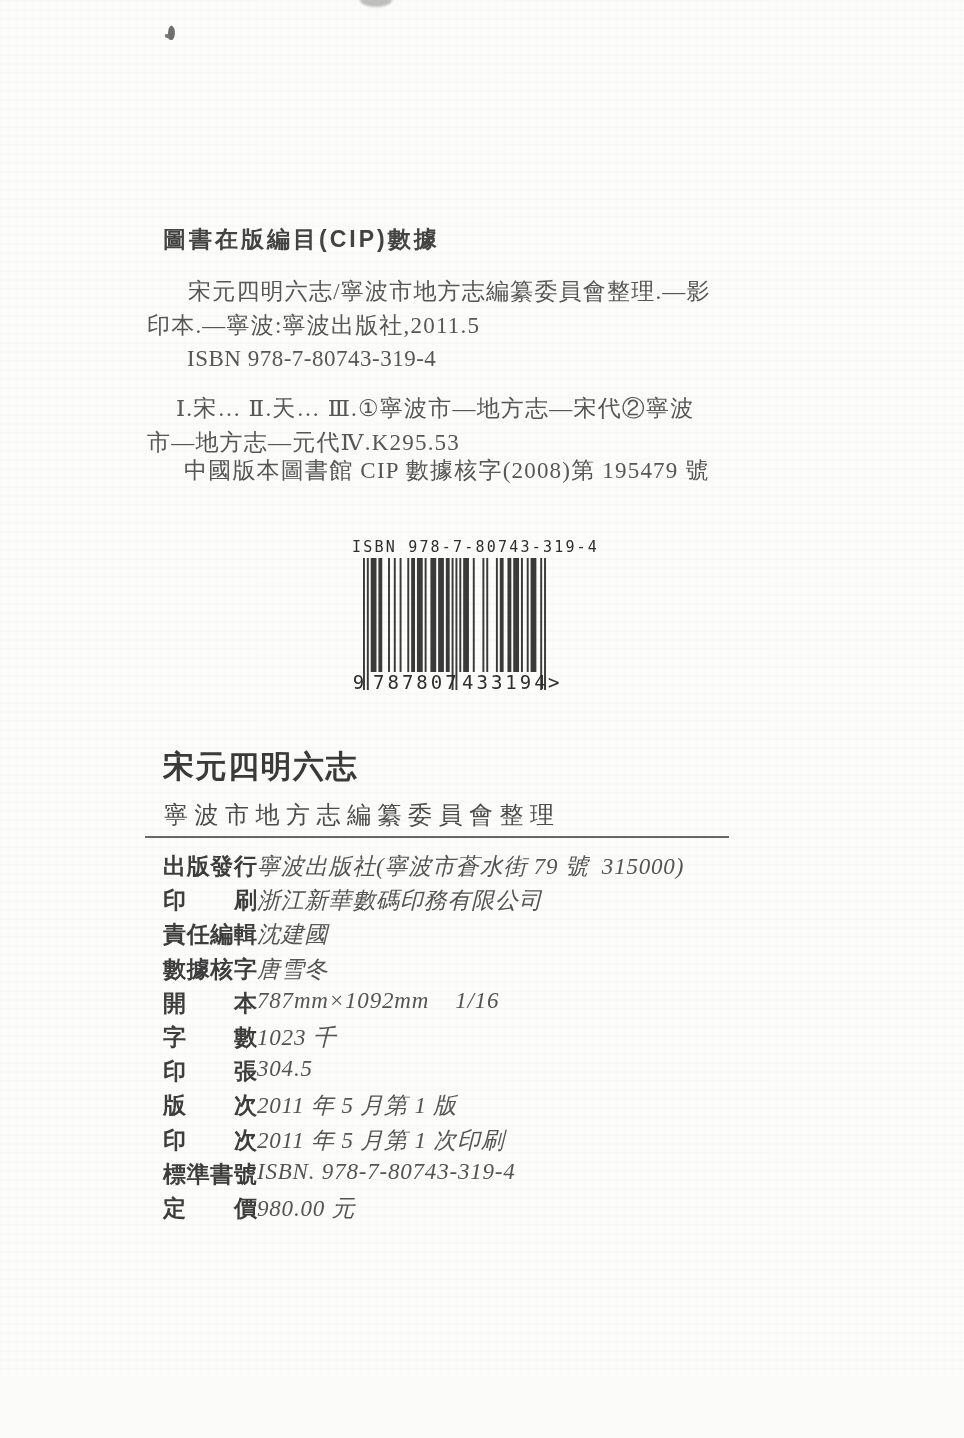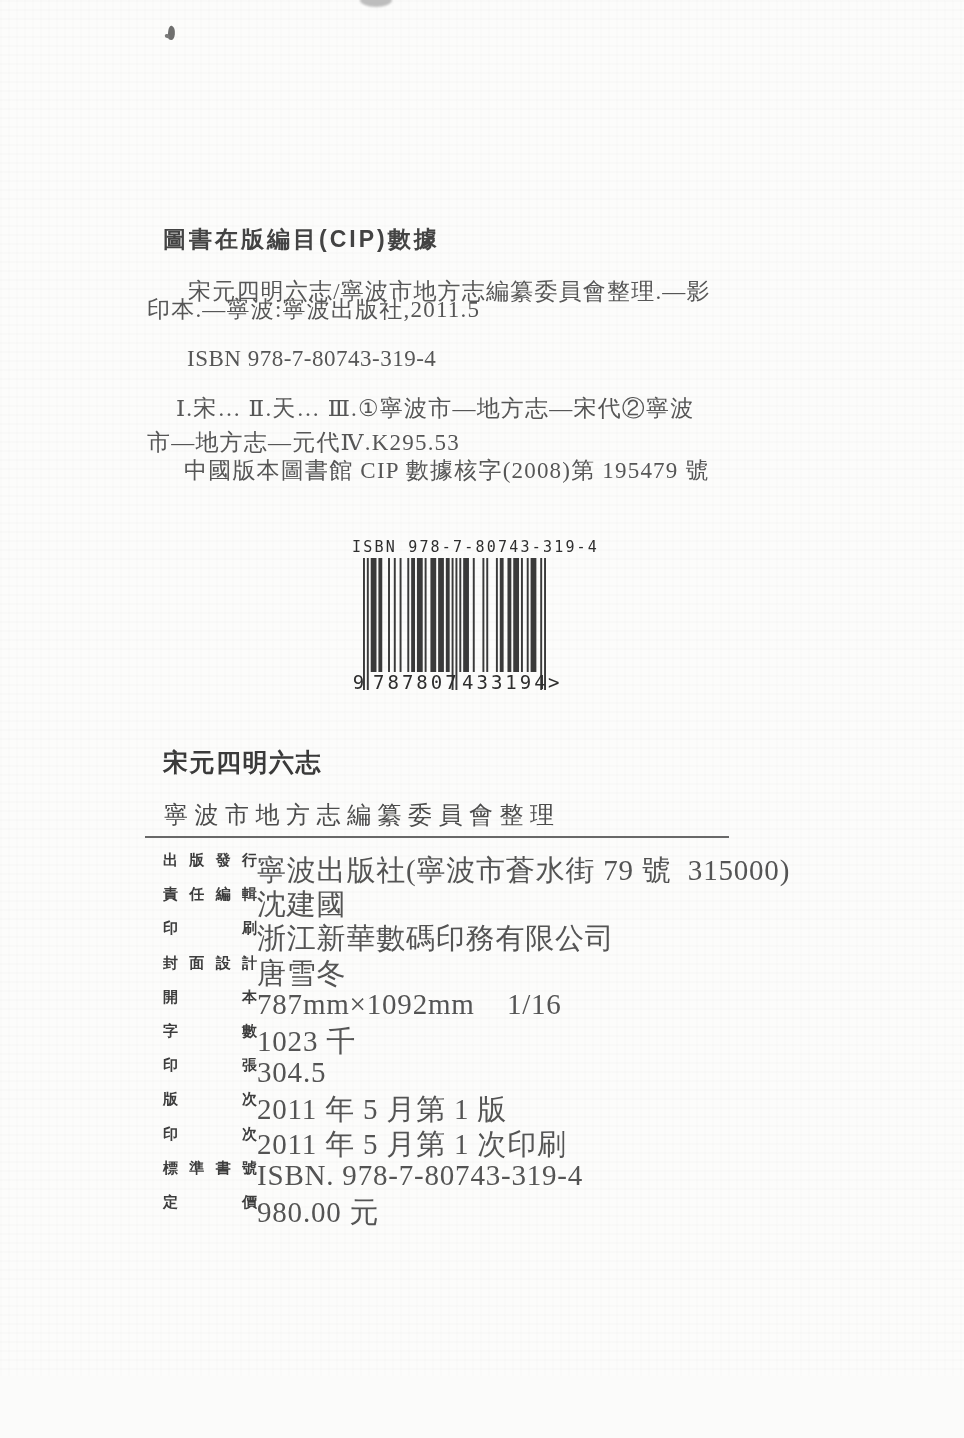--- a/index.html
+++ b/index.html
@@ -29,7 +29,7 @@
   }
   .cip-line{font-size:23px;letter-spacing:1.2px;color:#565656;white-space:pre;}
   .cip-entry-1{left:188px;top:276px;}
-  .cip-entry-2{left:147px;top:294px;font-family:Liberation Serif, serif;}
+  .cip-entry-2{left:147px;top:310px;font-family:Liberation Serif, serif;}
   .cip-isbn  {left:187px;top:346px;letter-spacing:.5px;}
   .cip-class-1{left:176px;top:393px;}
   .cip-class-2{left:147px;top:427px;}

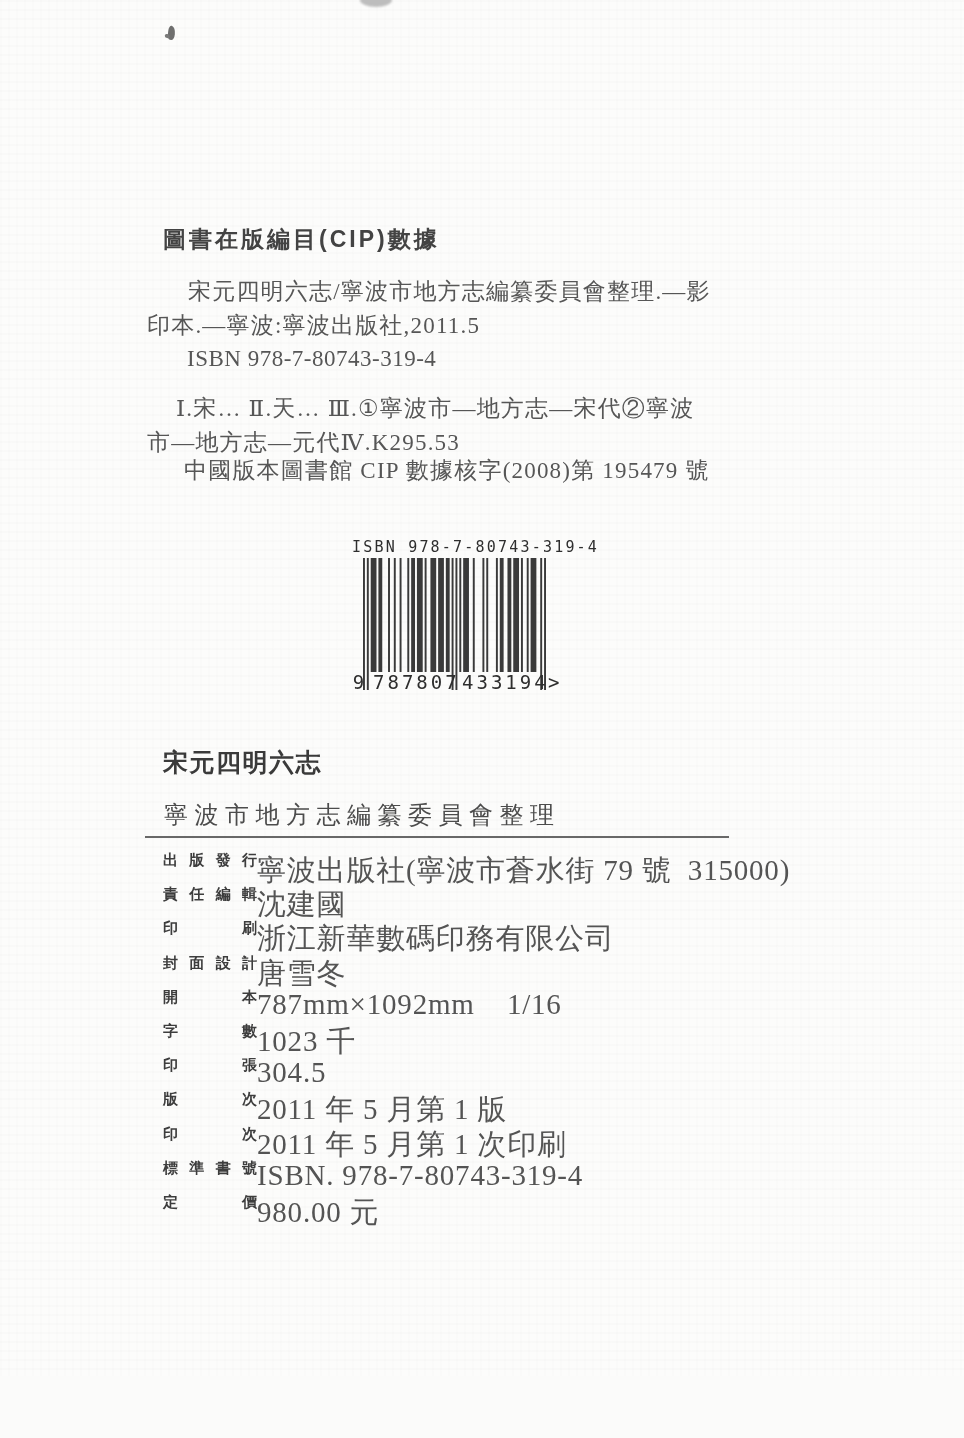--- a/index.html
+++ b/index.html
@@ -55,7 +55,7 @@
   .book-title{
     left:163px;top:746px;
     font-family:"Liberation Sans","DejaVu Sans",sans-serif;
-    font-weight:700;font-size:25px;letter-spacing:1.5px;color:#3a3a3a;
+    font-weight:700;font-size:31px;letter-spacing:1.5px;color:#3a3a3a;
   }
   .book-subtitle{
     left:164px;top:799px;

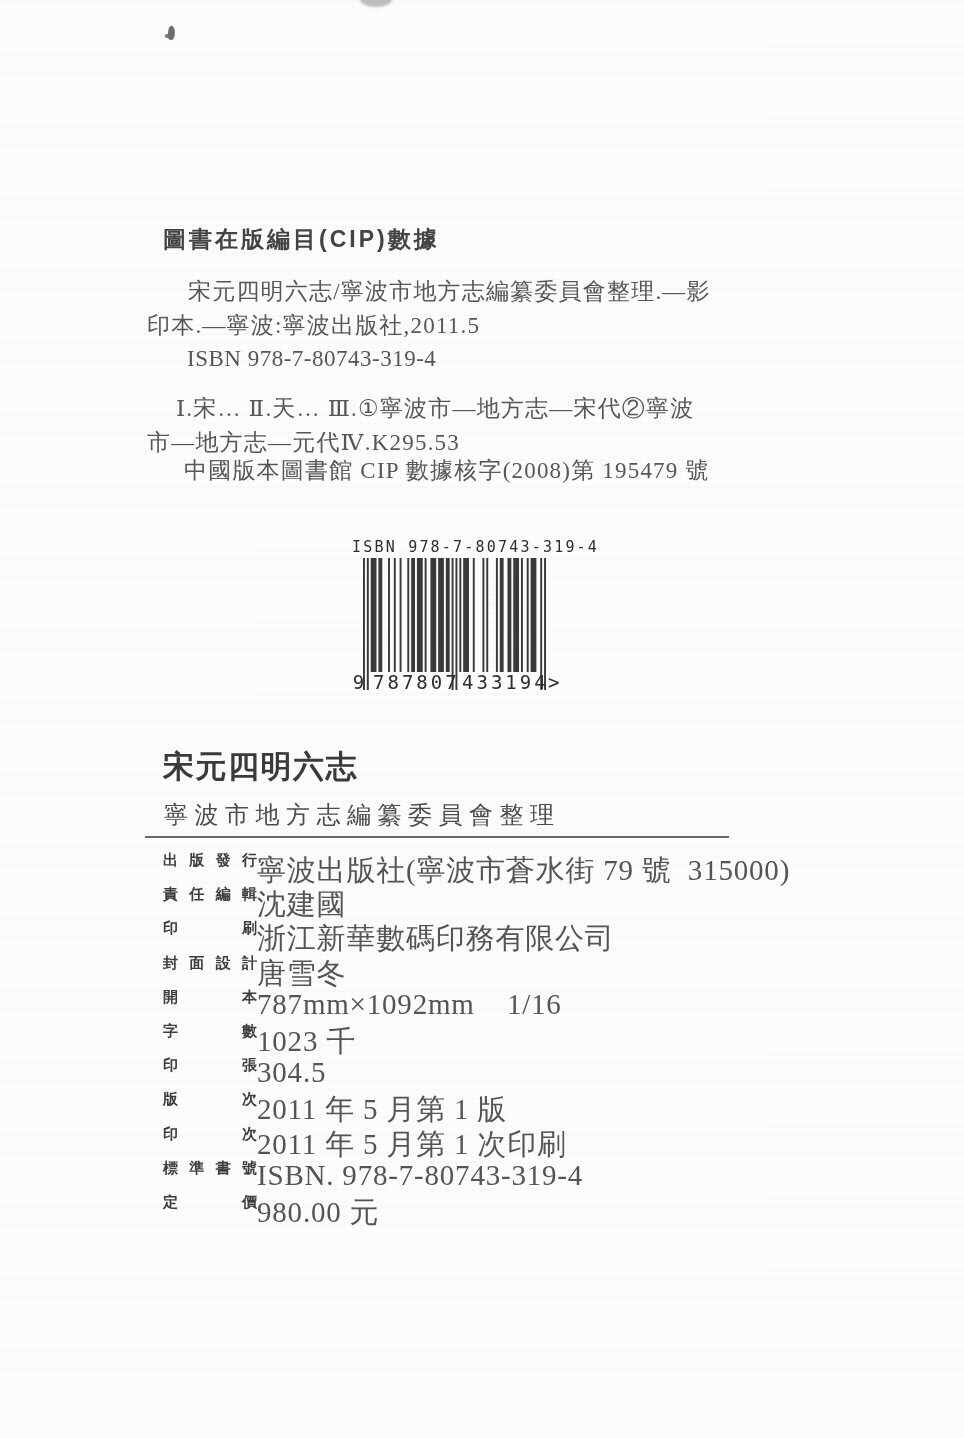--- a/index.html
+++ b/index.html
@@ -68,7 +68,7 @@
   .row .label{
     width:94px;flex:0 0 94px;
     font-family:Liberation Serif, serif;
-    font-weight:700;font-size:15px;color:#3d3d3d;
+    font-weight:700;font-size:23px;color:#3d3d3d;
     text-align:justify;text-align-last:justify;
   }
   .row .value{

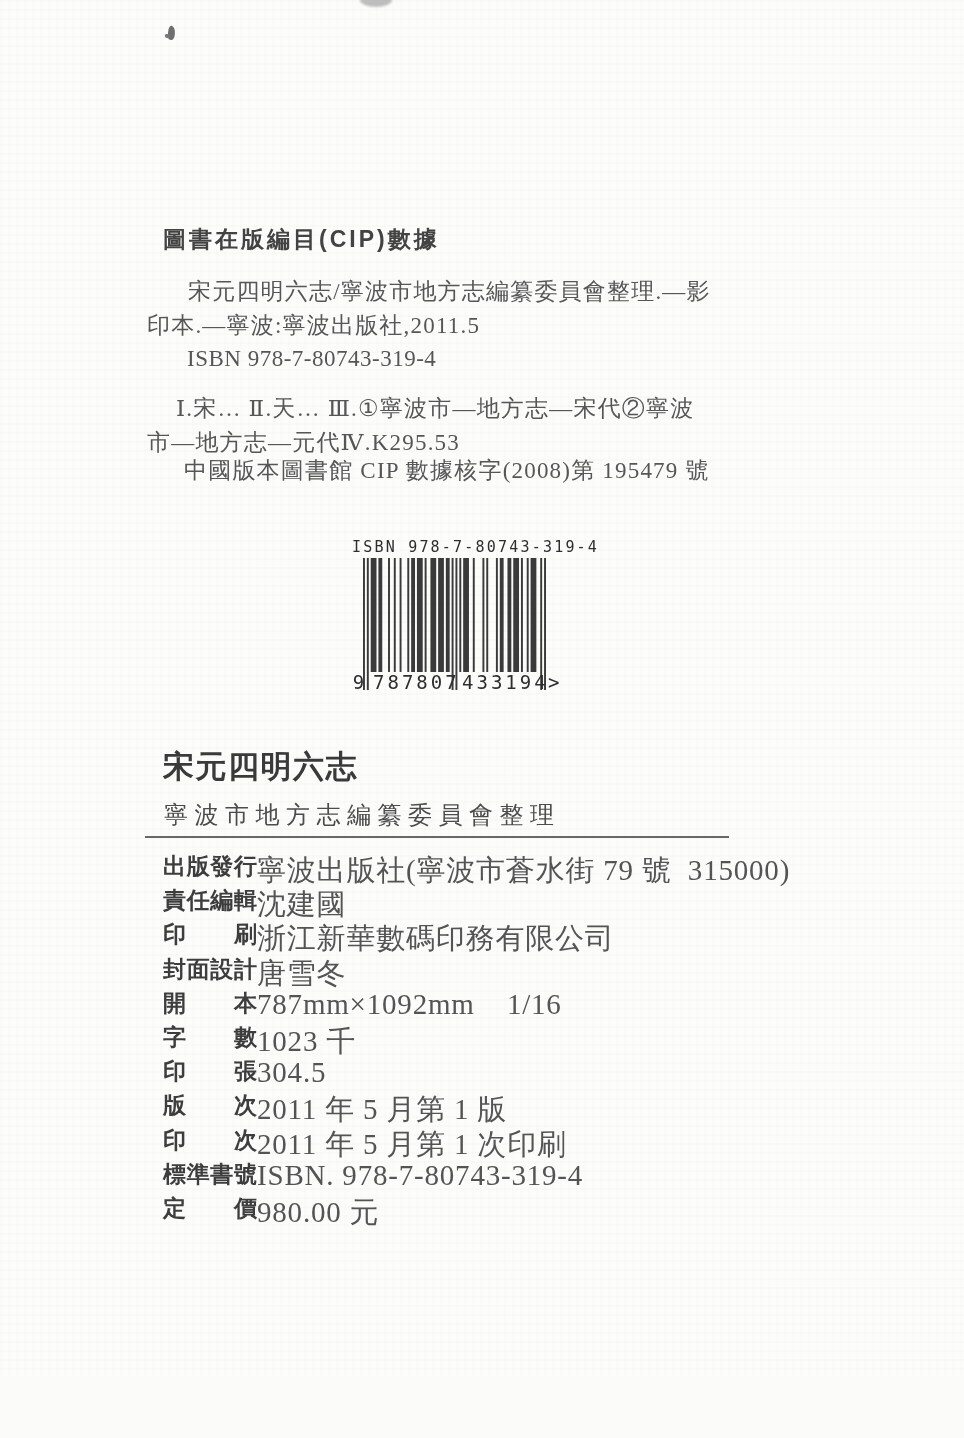--- a/index.html
+++ b/index.html
@@ -73,7 +73,7 @@
   }
   .row .value{
     margin-left:0px;padding-left:0px;
-    font-size:29px;letter-spacing:.8px;color:#545454;white-space:pre;
+    font-size:23px;letter-spacing:.8px;color:#545454;white-space:pre;font-style:italic;
   }
 </style>
 </head>

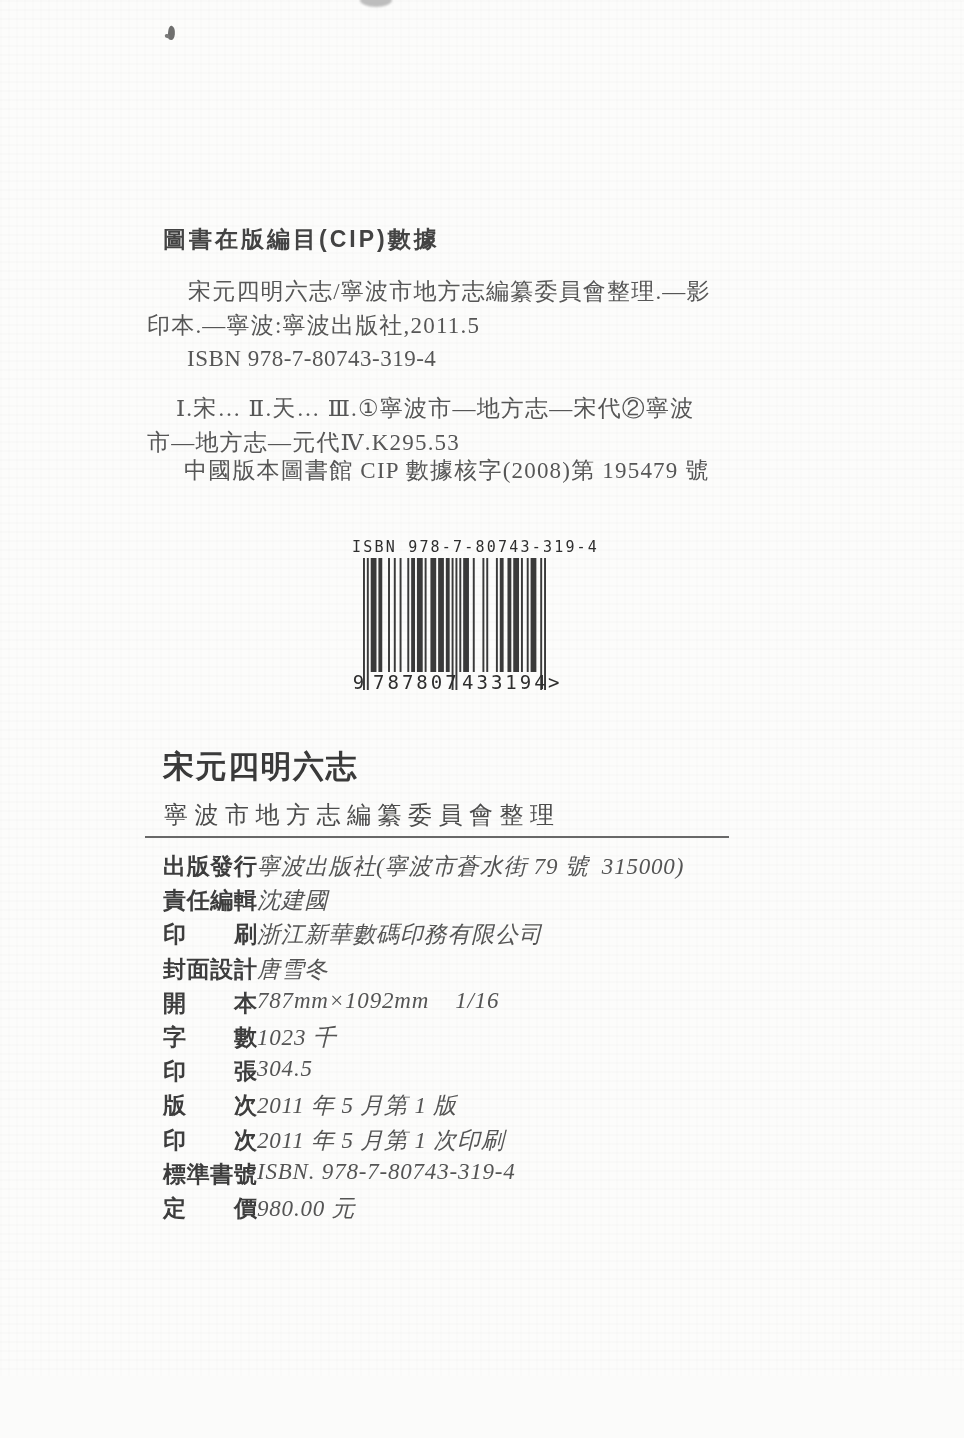--- a/index.html
+++ b/index.html
@@ -142,12 +142,12 @@
       <span class="value">寧波出版社(寧波市蒼水街 79 號  315000)</span>
     </div>
       <div class="row">
+      <span class="label">印刷</span>
+      <span class="value">浙江新華數碼印務有限公司</span>
+    </div>
+      <div class="row">
       <span class="label">責任編輯</span>
       <span class="value">沈建國</span>
-    </div>
-      <div class="row">
-      <span class="label">印刷</span>
-      <span class="value">浙江新華數碼印務有限公司</span>
     </div>
       <div class="row">
       <span class="label">封面設計</span>

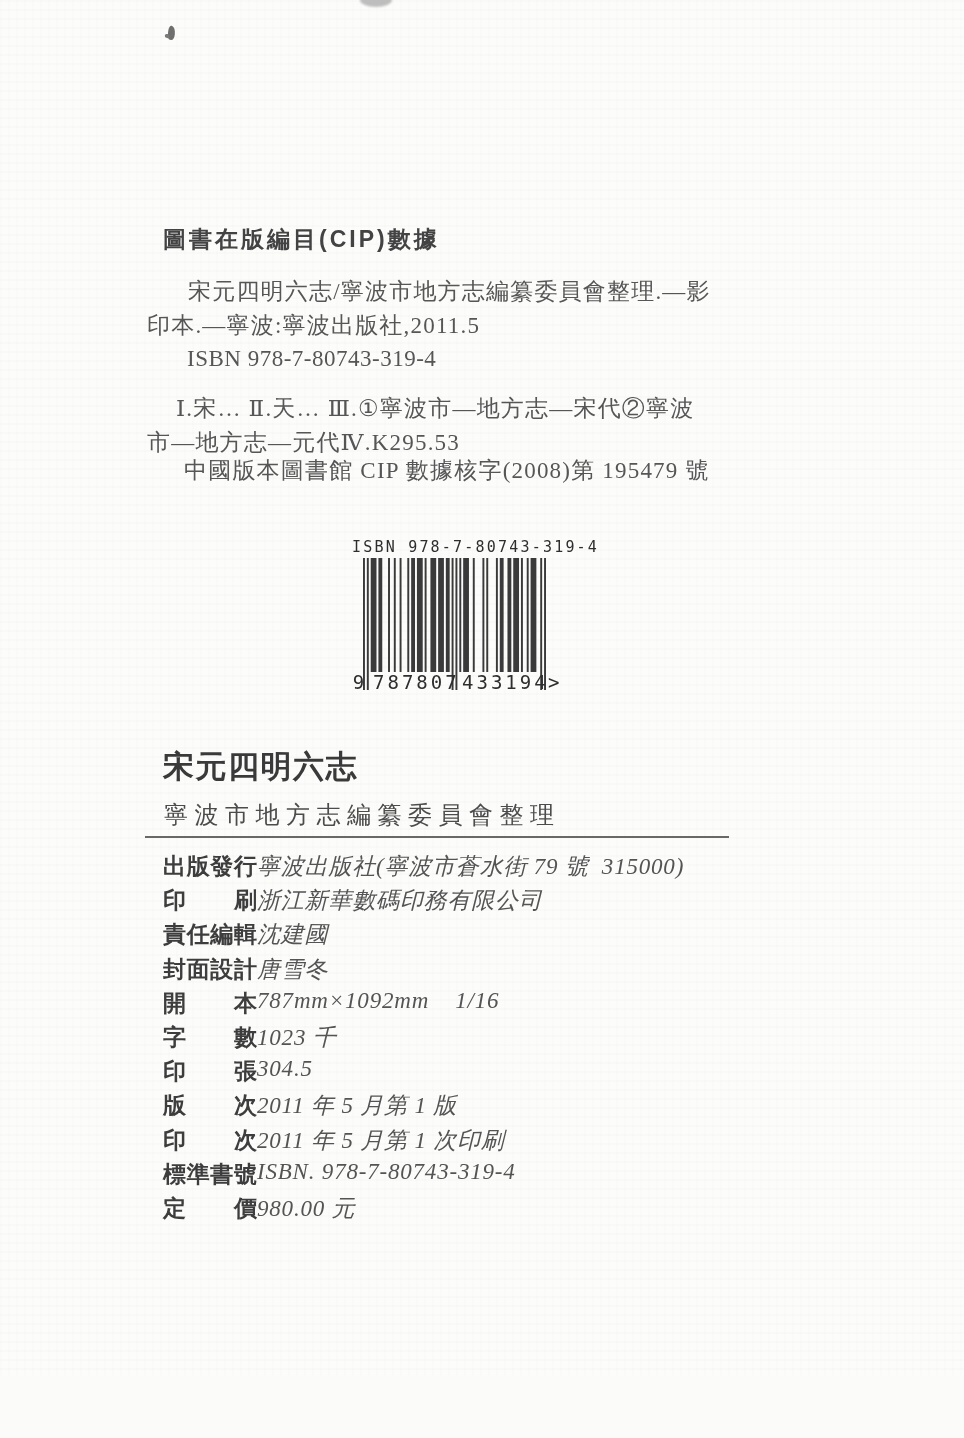--- a/index.html
+++ b/index.html
@@ -150,7 +150,7 @@
       <span class="value">沈建國</span>
     </div>
       <div class="row">
-      <span class="label">封面設計</span>
+      <span class="label">數據核字</span>
       <span class="value">唐雪冬</span>
     </div>
       <div class="row">

